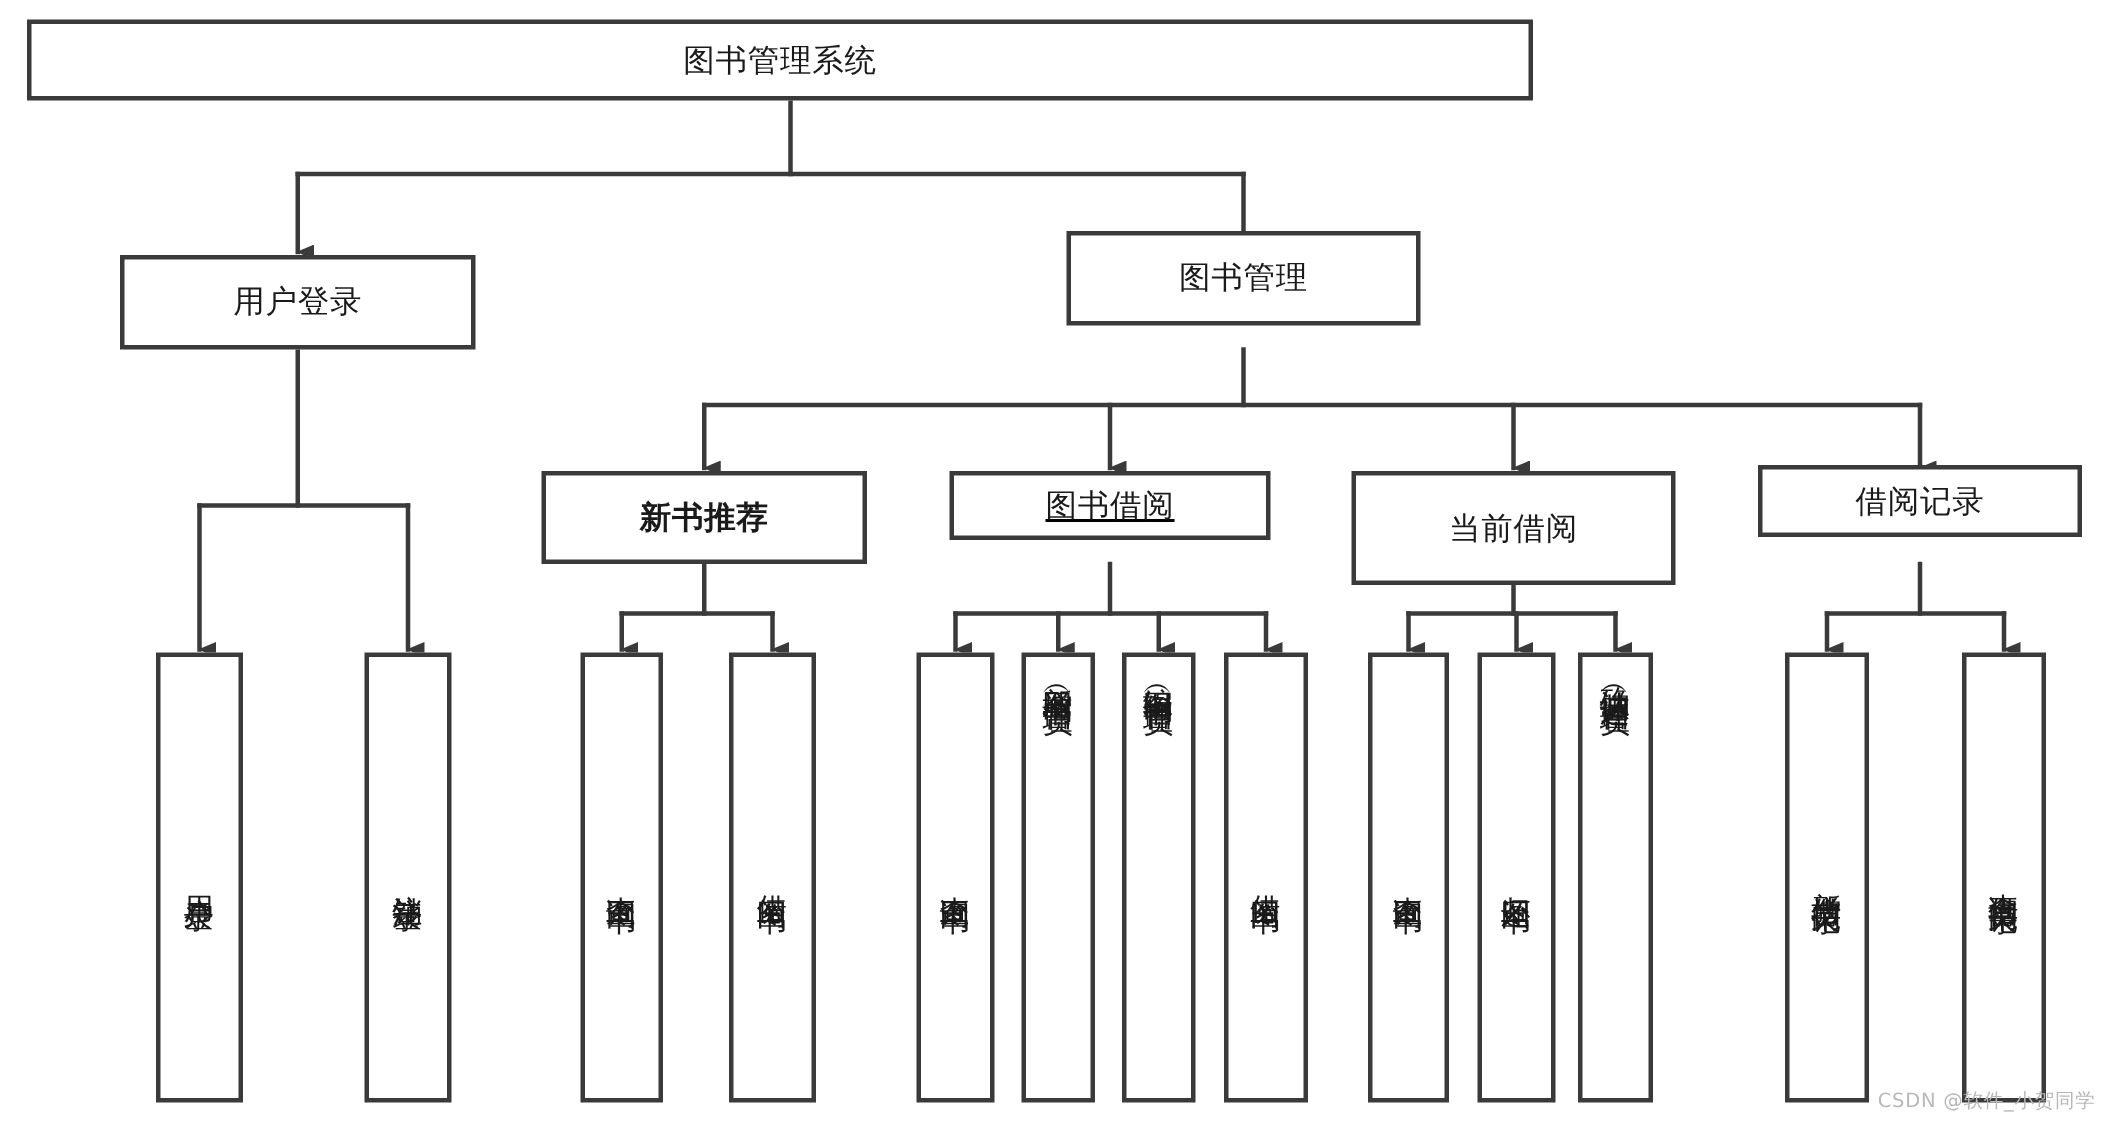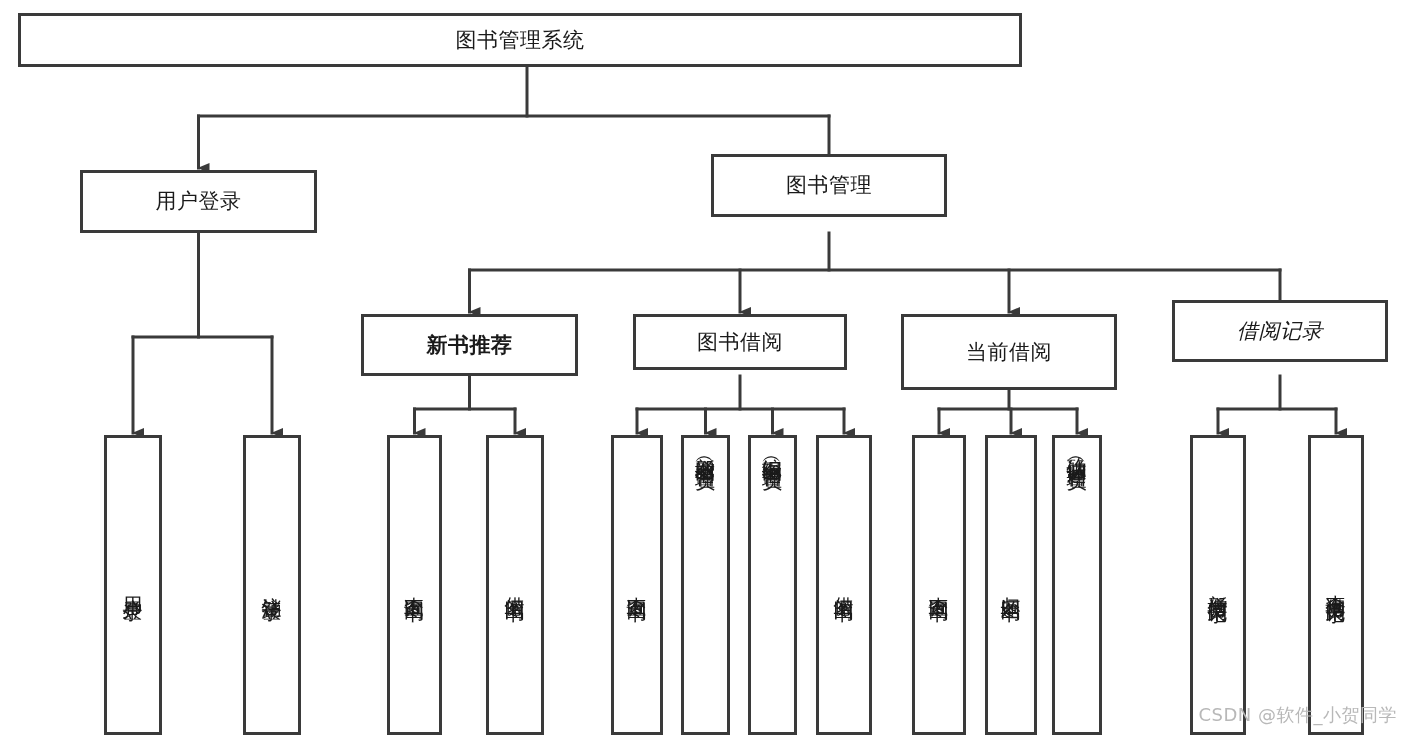--- a/index.html
+++ b/index.html
@@ -123,7 +123,7 @@
     <div class="node-box" style="left: 361px; top: 314px; width: 217px; height: 62px; font-weight: bold;">
       <span class="node-label">新书推荐</span>
     </div>
-    <div class="node-box" style="left: 633px; top: 314px; width: 214px; height: 56px;">
+    <div class="node-box" style="left: 633px; top: 314px; width: 214px; height: 46px; text-decoration: underline;">
       <span class="node-label">图书借阅</span>
     </div>
     <div class="node-box" style="left: 901px; top: 314px; width: 216px; height: 76px;">

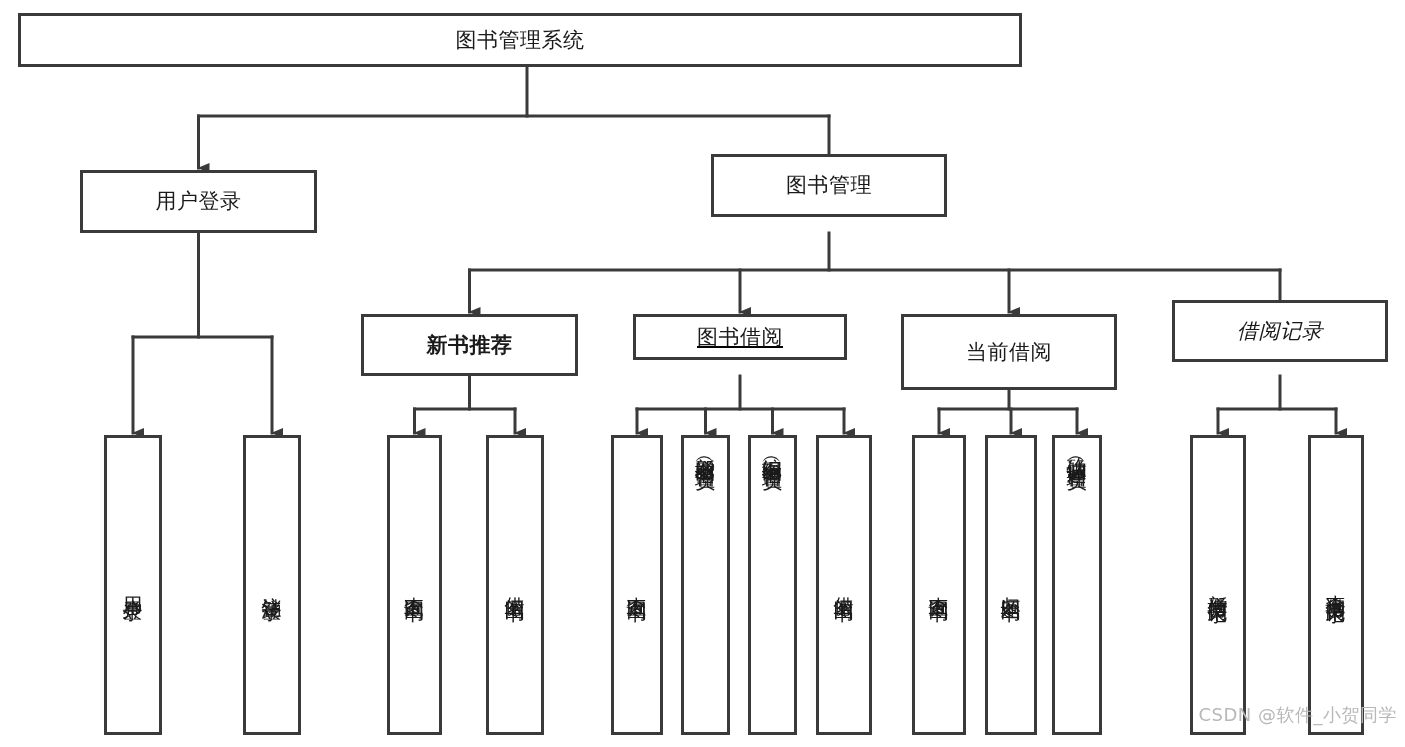--- a/index.html
+++ b/index.html
@@ -129,7 +129,7 @@
     <div class="node-box" style="left: 901px; top: 314px; width: 216px; height: 76px;">
       <span class="node-label">当前借阅</span>
     </div>
-    <div class="node-box" style="left: 1172px; top: 300px; width: 216px; height: 62px; font-style: italic;">
+    <div class="node-box" style="left: 1172px; top: 310px; width: 216px; height: 48px;">
       <span class="node-label">借阅记录</span>
     </div>
     <div class="node-box vertical mid" style="left: 104px; top: 435px; width: 58px; height: 300px;">

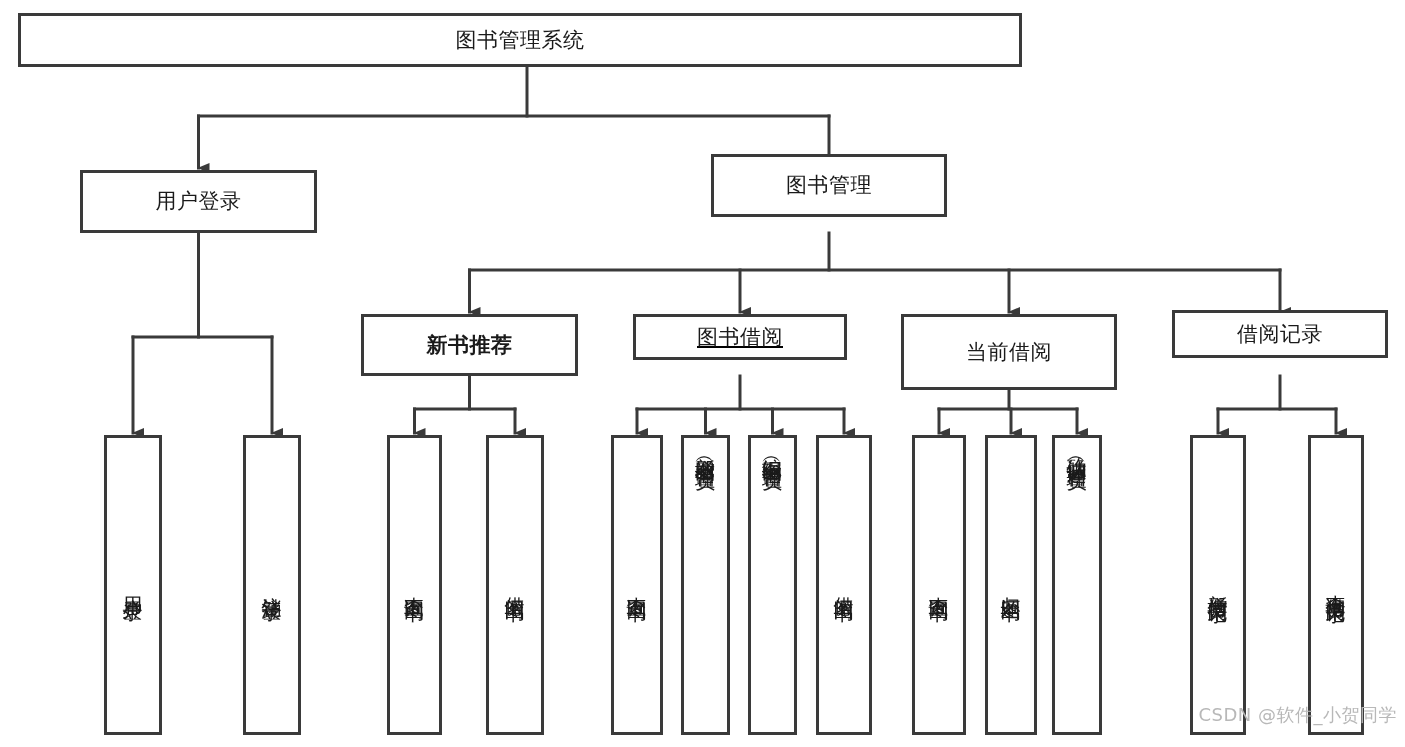--- a/index.html
+++ b/index.html
@@ -57,8 +57,8 @@
   .watermark {
     position: absolute;
     right: 8px;
-    bottom: 20px;
-    font-size: 18px;
+    bottom: 4px;
+    font-size: 13px;
     color: #b8b8b8;
     white-space: nowrap;
     letter-spacing: 0.5px;

